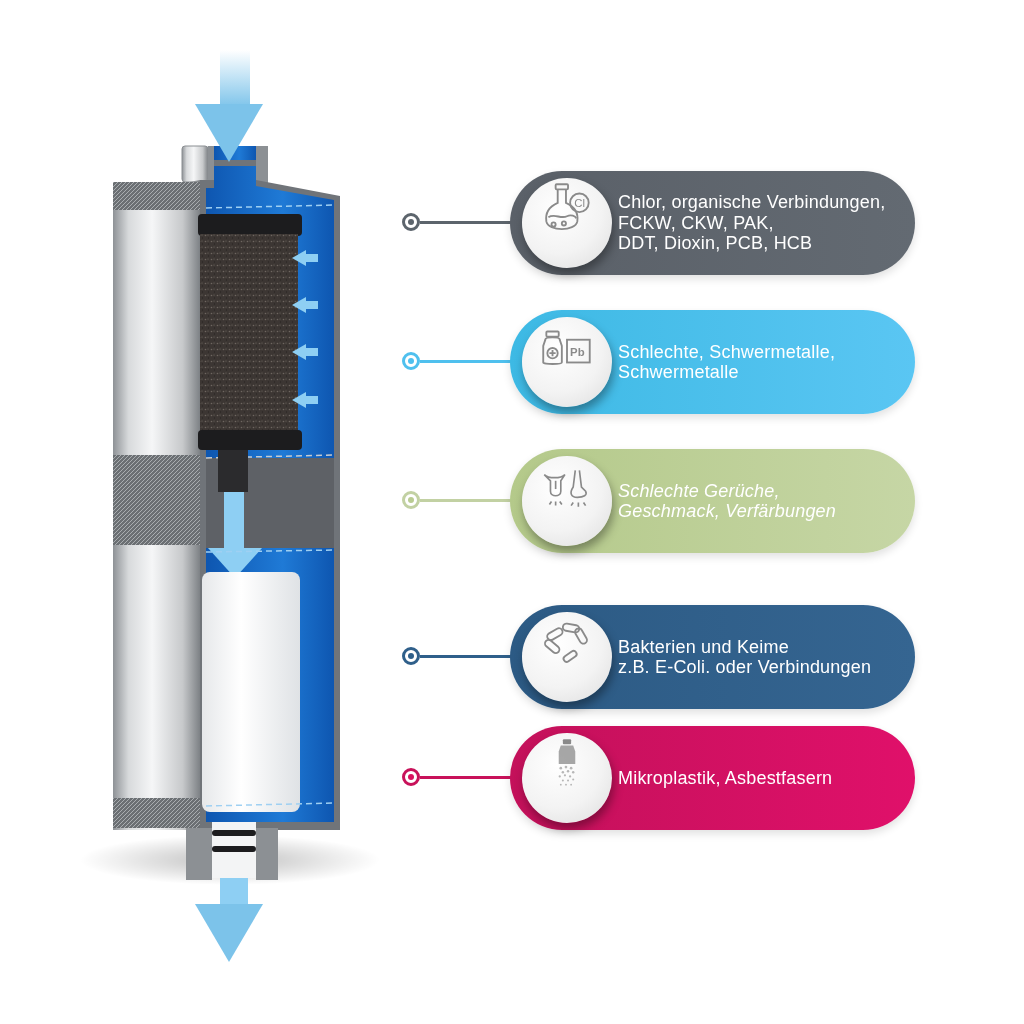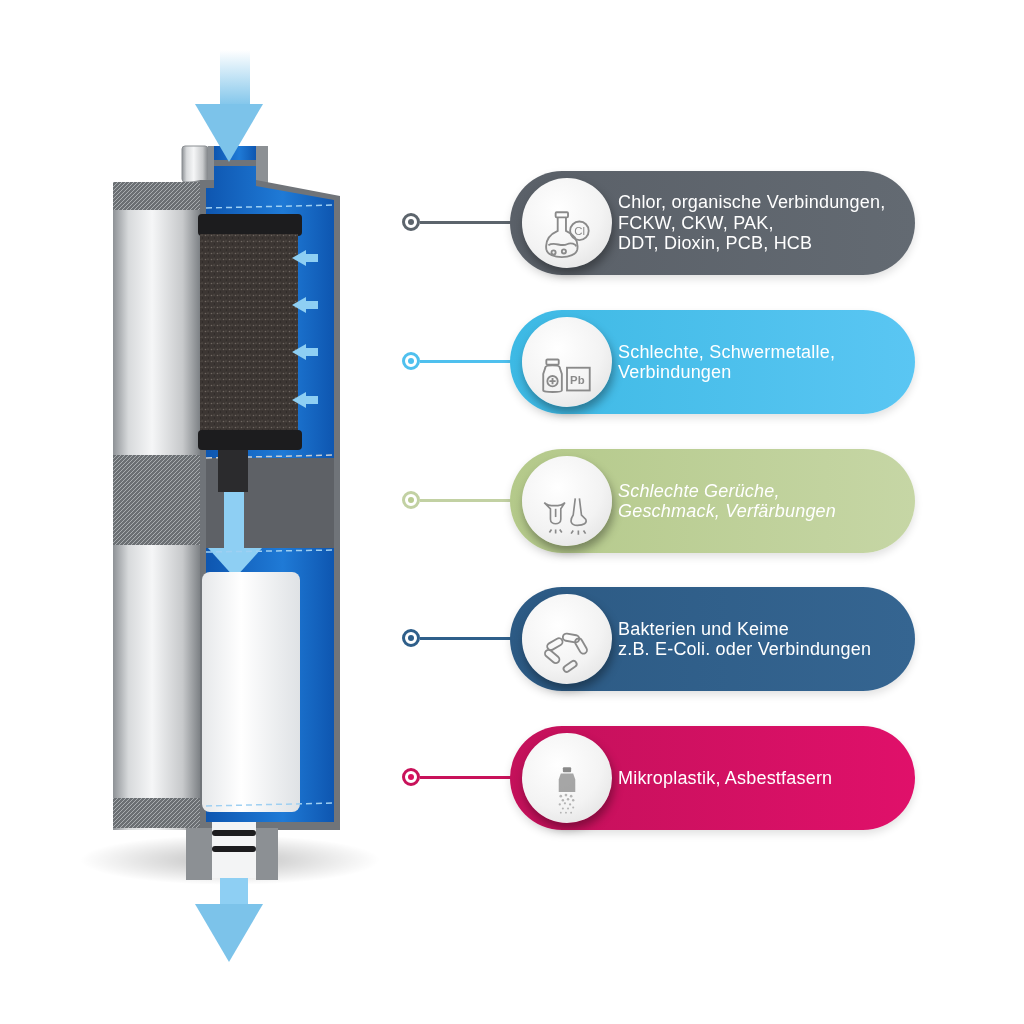--- a/index.html
+++ b/index.html
@@ -12,7 +12,7 @@
     .connector-dot::after { content: ""; position: absolute; left: 3px; top: 3px; width: 6px; height: 6px; border-radius: 50%; background: currentColor; }
     .connector-line { position: absolute; left: 22px; top: 50px; width: 100px; height: 2.5px; }
     .pill { position: absolute; left: 112px; top: 0; width: 405px; height: 104px; border-radius: 52px; box-shadow: 0 4px 8px rgba(0,0,0,0.12); display: flex; align-items: center; }
-    .icon-circle { position: absolute; left: 12px; top: 7px; width: 90px; height: 90px; border-radius: 50%; background: radial-gradient(circle at 40% 35%, #ffffff 0%, #f3f3f3 55%, #dcdcdc 100%); box-shadow: 2px 6px 10px rgba(0,0,0,0.35); display: flex; align-items: flex-end; justify-content: center; }
+    .icon-circle { position: absolute; left: 12px; top: 7px; width: 90px; height: 90px; border-radius: 50%; background: radial-gradient(circle at 40% 35%, #ffffff 0%, #f3f3f3 55%, #dcdcdc 100%); box-shadow: 2px 6px 10px rgba(0,0,0,0.35); display: flex; align-items: flex-start; justify-content: center; }
     .icon-circle svg { width: 62px; height: 62px; }
     .pill-text { position: absolute; left: 108px; right: 18px; color: #ffffff; font-size: 18px; line-height: 20.5px; letter-spacing: 0.2px; }
     .pill-text span { display: block; }

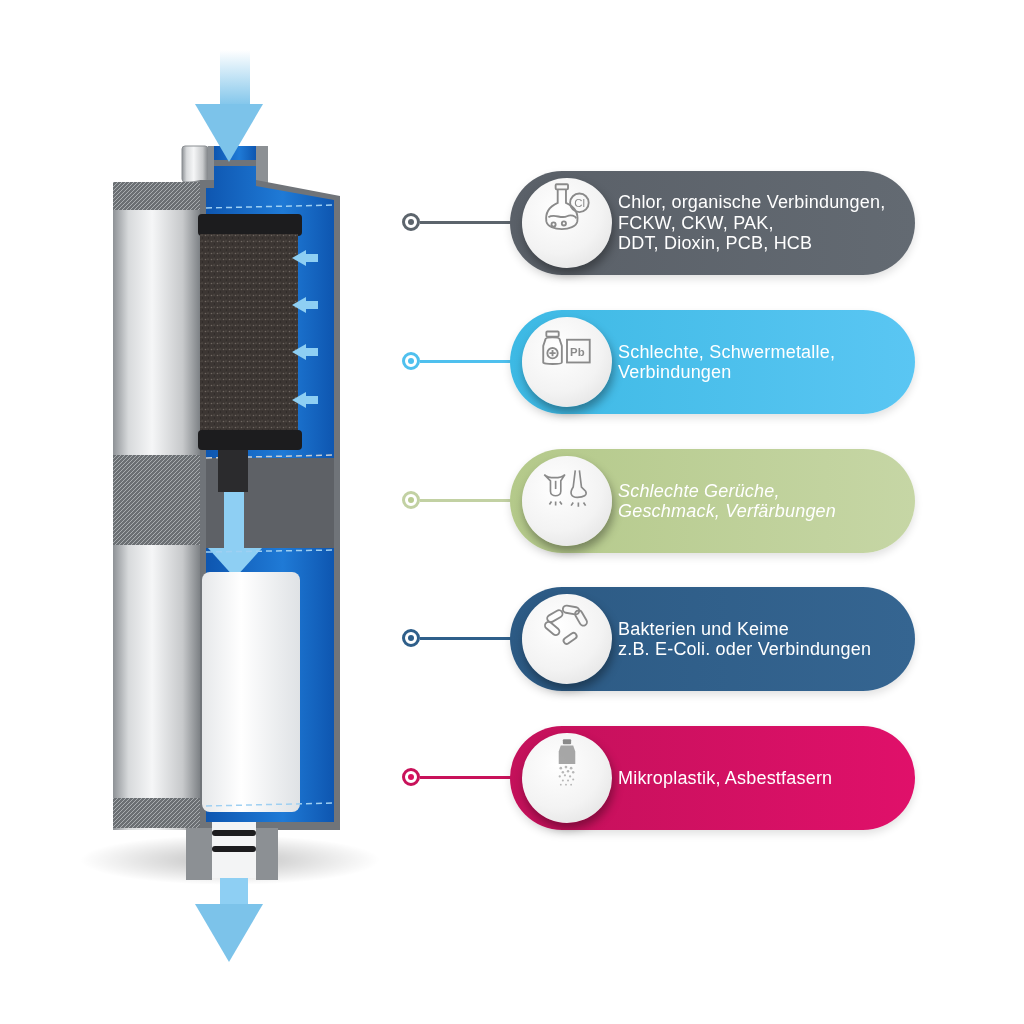--- a/index.html
+++ b/index.html
@@ -147,7 +147,7 @@
     </div>
     <div class="pill-text">
       <span>Schlechte, Schwermetalle,</span>
-      <span>Verbindungen</span>
+      <span>Schwermetalle</span>
     </div>
   </div>
 </div>

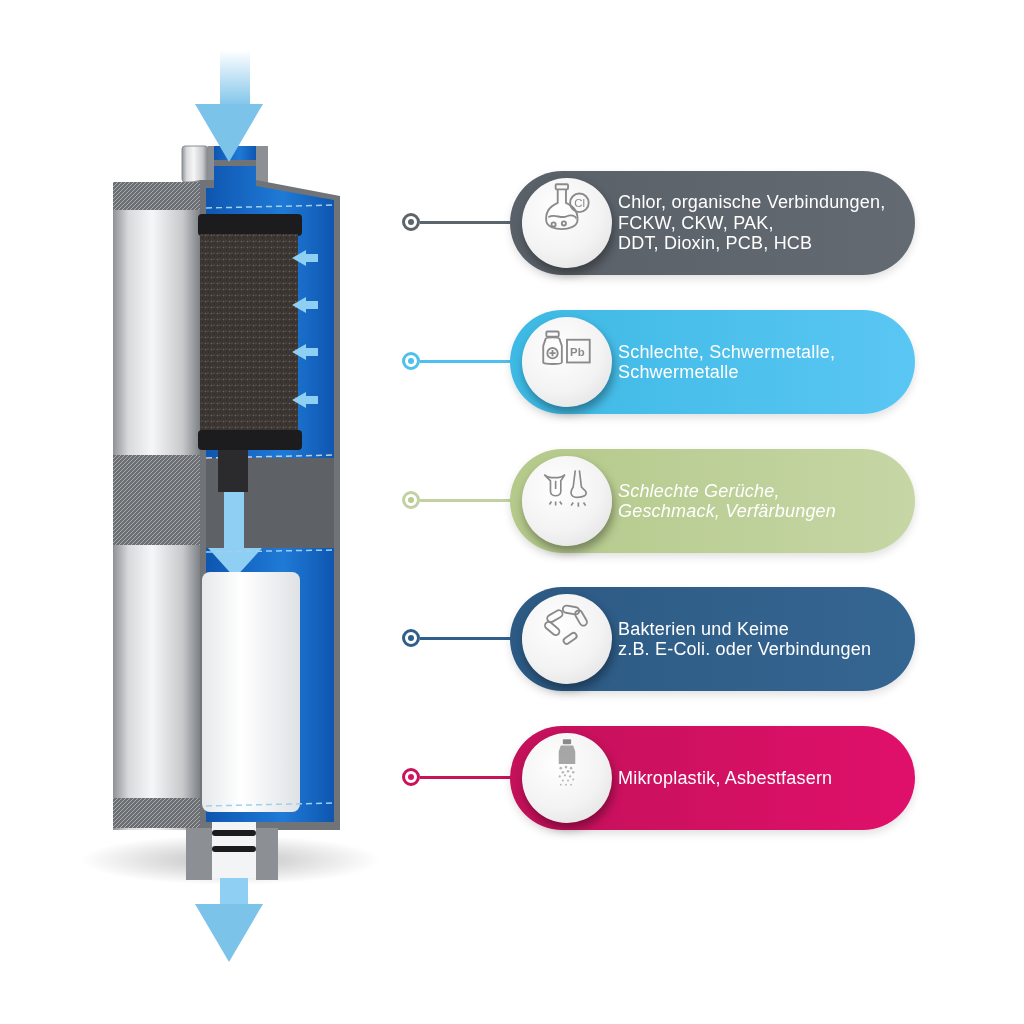--- a/index.html
+++ b/index.html
@@ -172,7 +172,7 @@
   </div>
 </div>
 
-<div class="row" style="top:587px;">
+<div class="row" style="top:605px;">
   <div class="connector-dot" style="color:#2f5f8a;border-color:#2f5f8a;"></div>
   <div class="connector-line" style="background:#2f5f8a;"></div>
   <div class="pill" style="background:linear-gradient(90deg,#2c5a84,#356591);">

